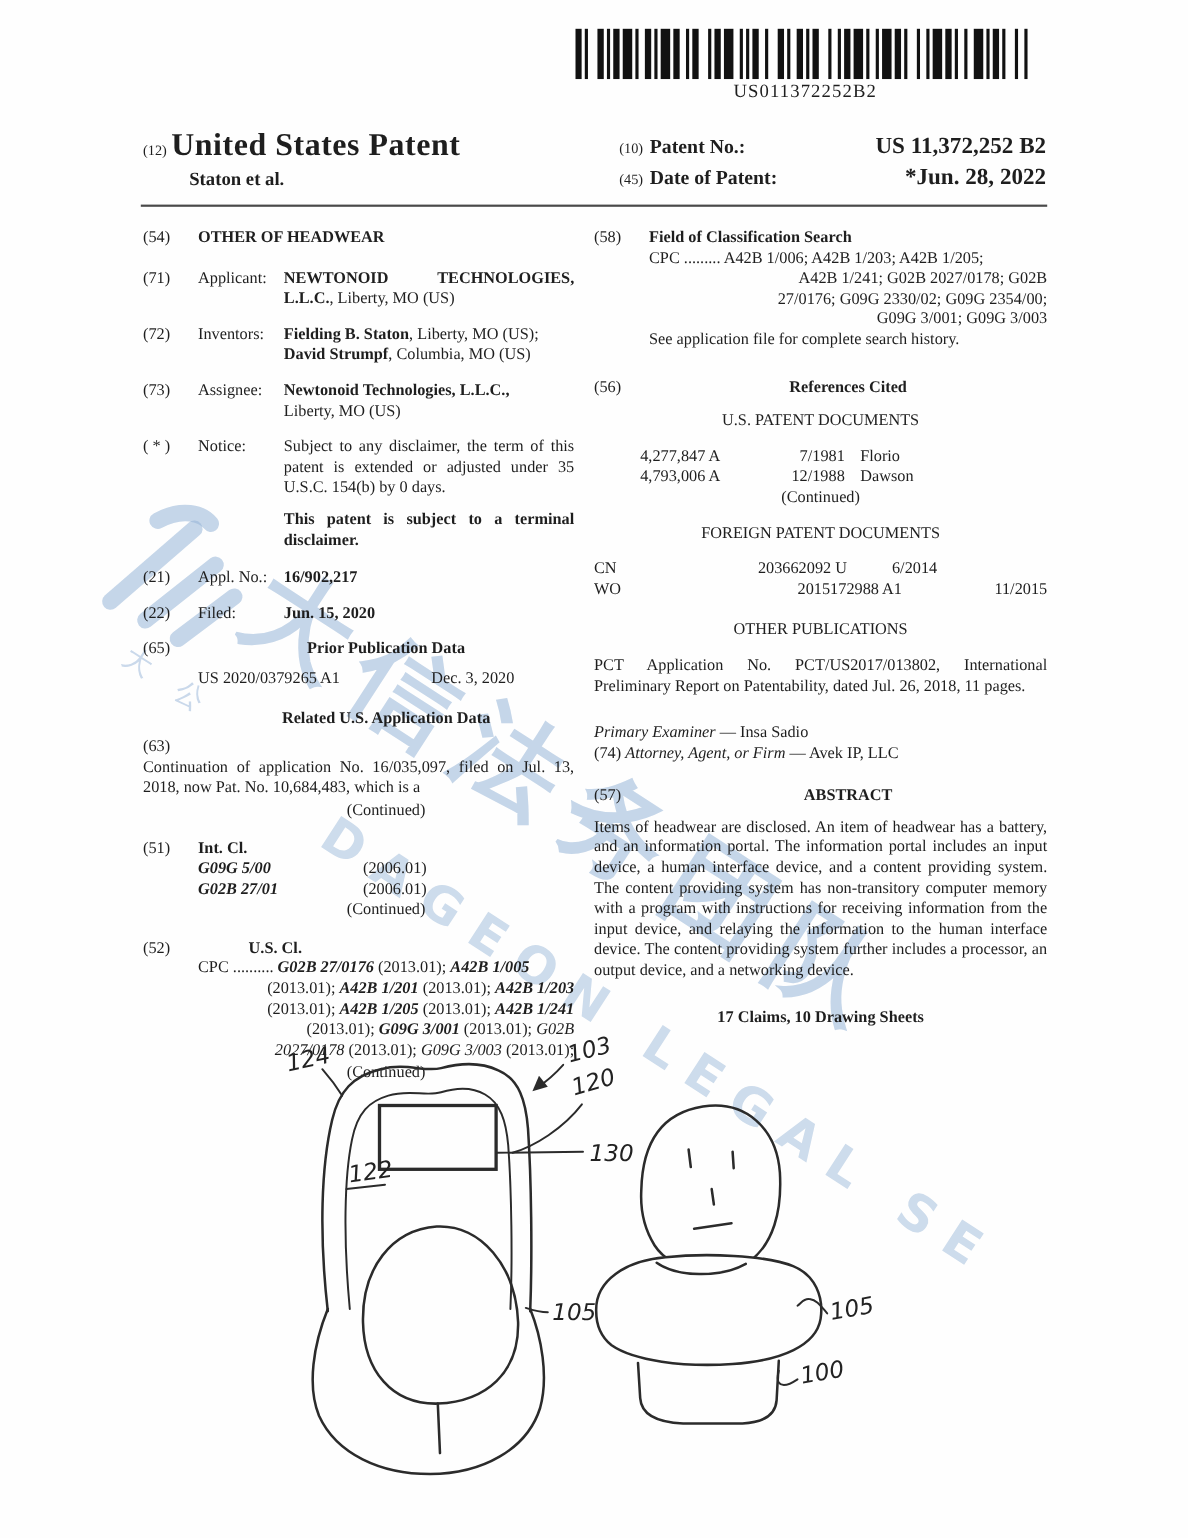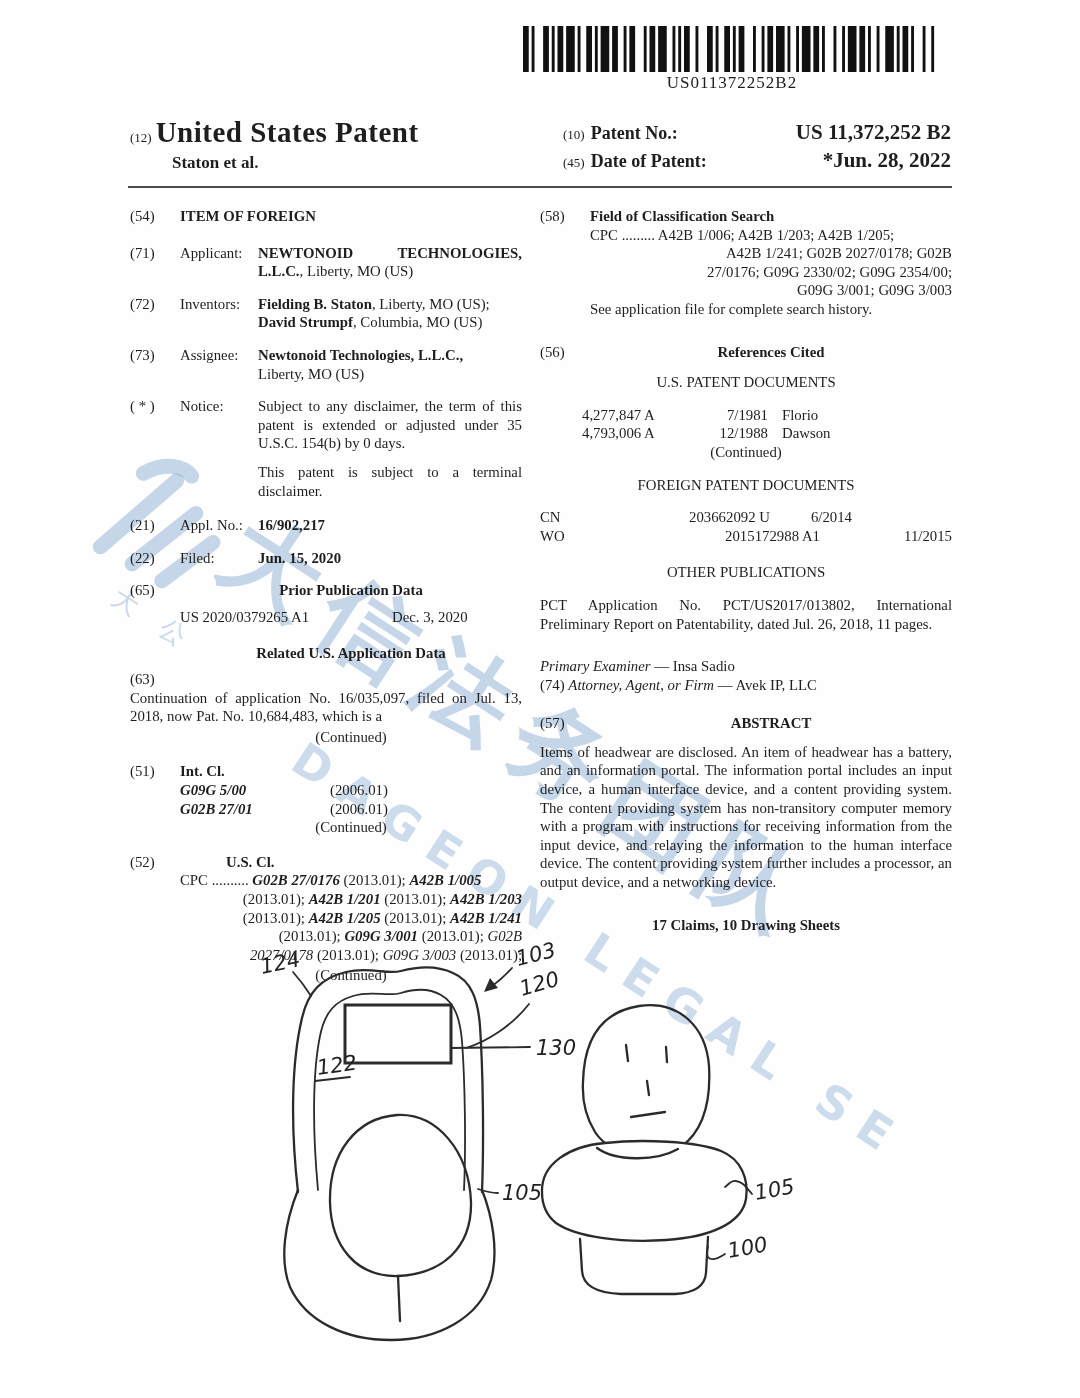--- a/index.html
+++ b/index.html
@@ -161,7 +161,7 @@
 
     <div class="entry" style="margin-bottom:18px;">
       <span class="num">(54)</span>
-      <span class="val b" style="text-align:left;">ITEM OF FOREIGN</span>
+      <span class="val b" style="text-align:left;">OTHER OF HEADWEAR</span>
     </div>
 
     <div class="entry">

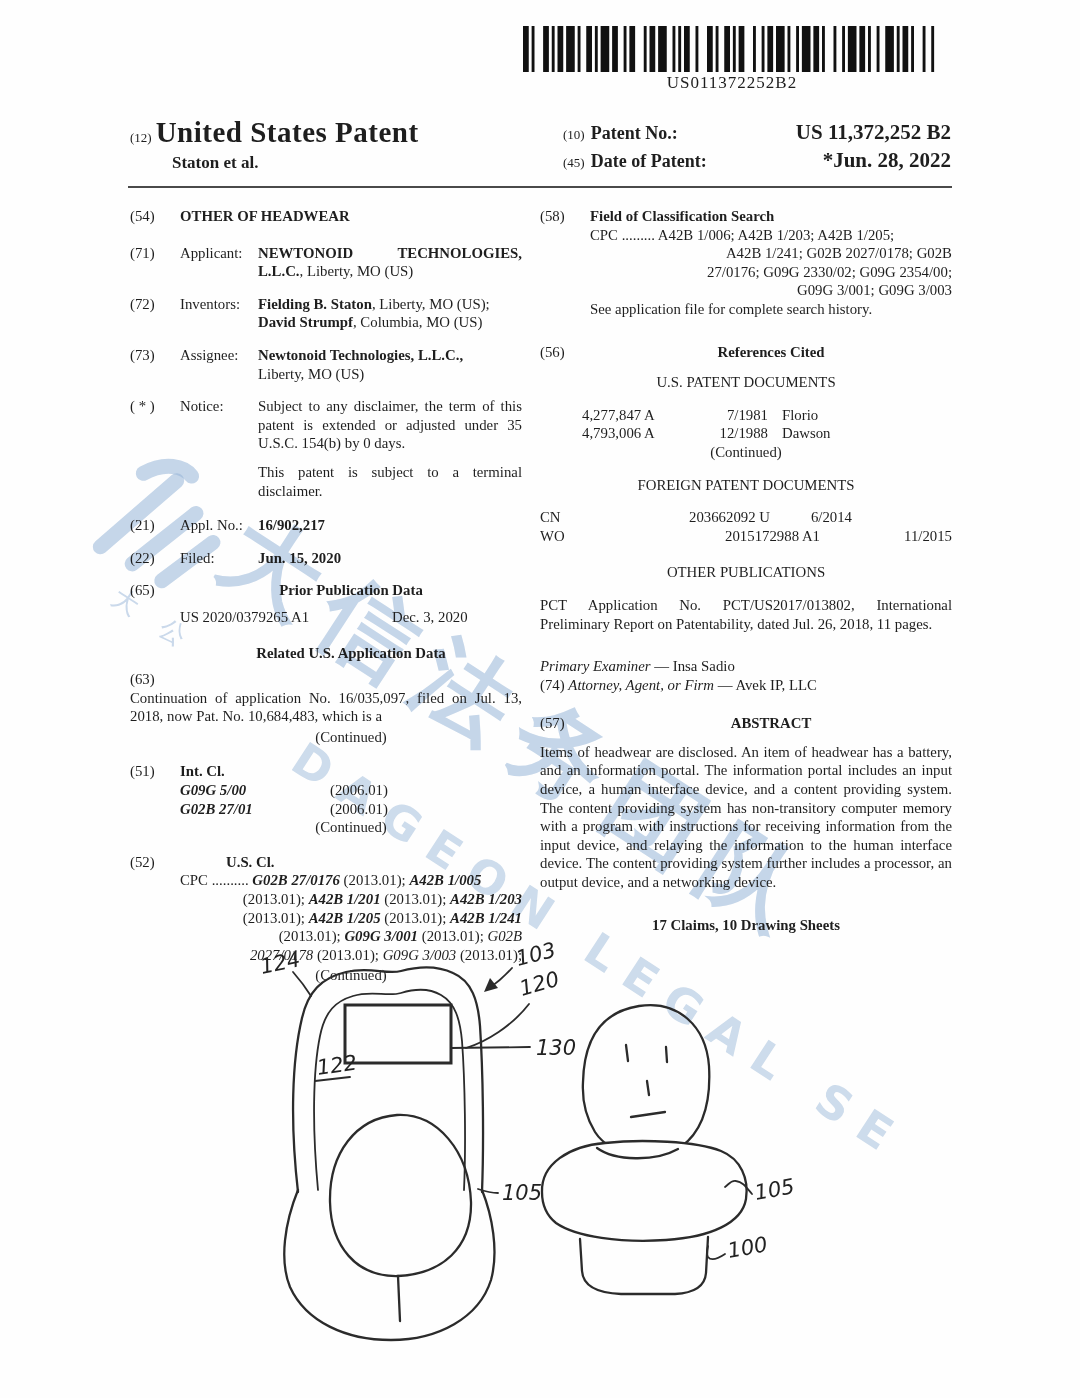--- a/index.html
+++ b/index.html
@@ -193,7 +193,7 @@
       <span class="lbl">Notice:</span>
       <span class="val">Subject to any disclaimer, the term of this patent is extended or adjusted under 35 U.S.C. 154(b) by 0 days.</span>
     </div>
-    <div class="entry" style="margin-bottom:16px;">
+    <div class="entry" style="margin-bottom:16px;font-weight:bold;">
       <span class="num"></span>
       <span class="lbl"></span>
       <span class="val">This patent is subject to a terminal disclaimer.</span>

